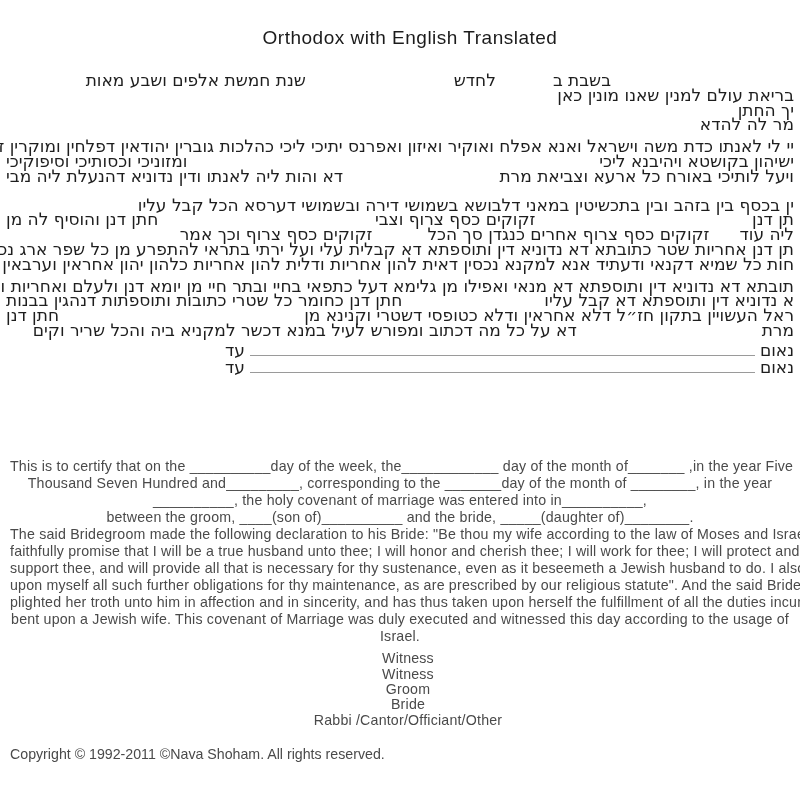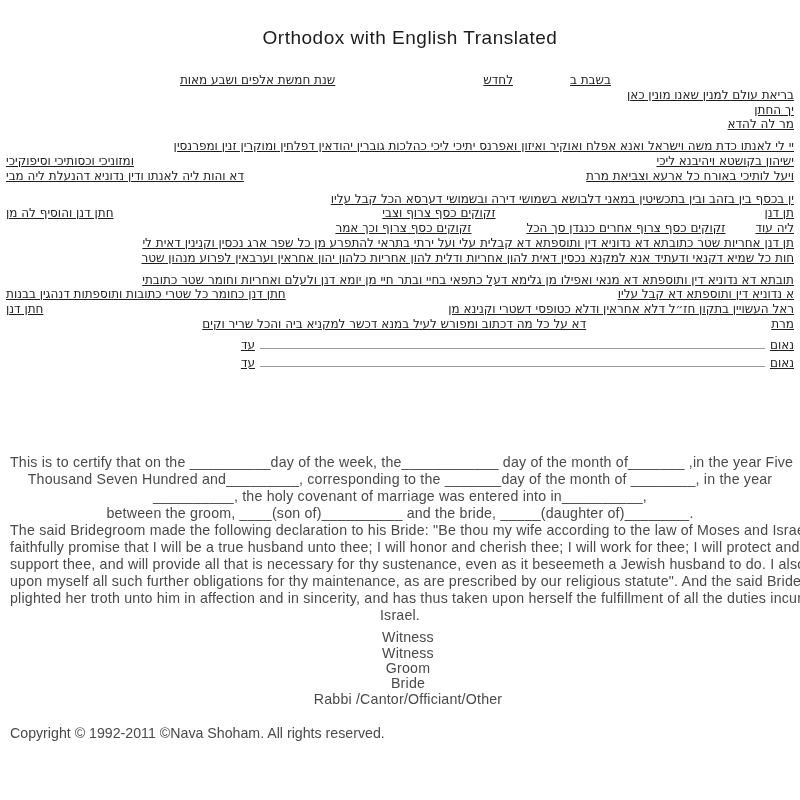--- a/index.html
+++ b/index.html
@@ -16,7 +16,7 @@
     direction:rtl; unicode-bidi:embed;
     margin:24px 6px 0 6px; color:#1e1e1e;
     font-family:"DejaVu Serif","DejaVu Sans",serif;
-    font-size:12px; line-height:14.8px;text-decoration:underline;
+    font-size:17px; line-height:14.8px;
   }
   .hl { text-align:right; white-space:nowrap; }
   .hl.between { display:flex; justify-content:space-between; }

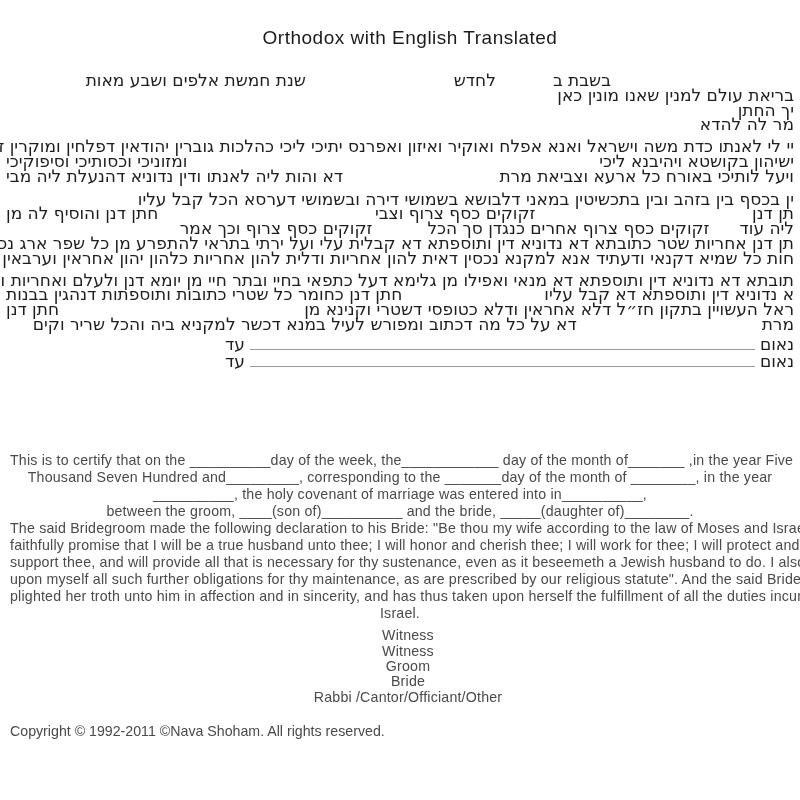--- a/index.html
+++ b/index.html
@@ -21,7 +21,7 @@
   .hl { text-align:right; white-space:nowrap; }
   .hl.between { display:flex; justify-content:space-between; }
   .gap7  { margin-top:7px; }
-  .gap10 { margin-top:8px; }
+  .gap10 { margin-top:14px; }
   .sp { display:inline-block; height:1px; }
   .sigrow { margin-top:5px; text-align:right; white-space:nowrap; }
   .rule {

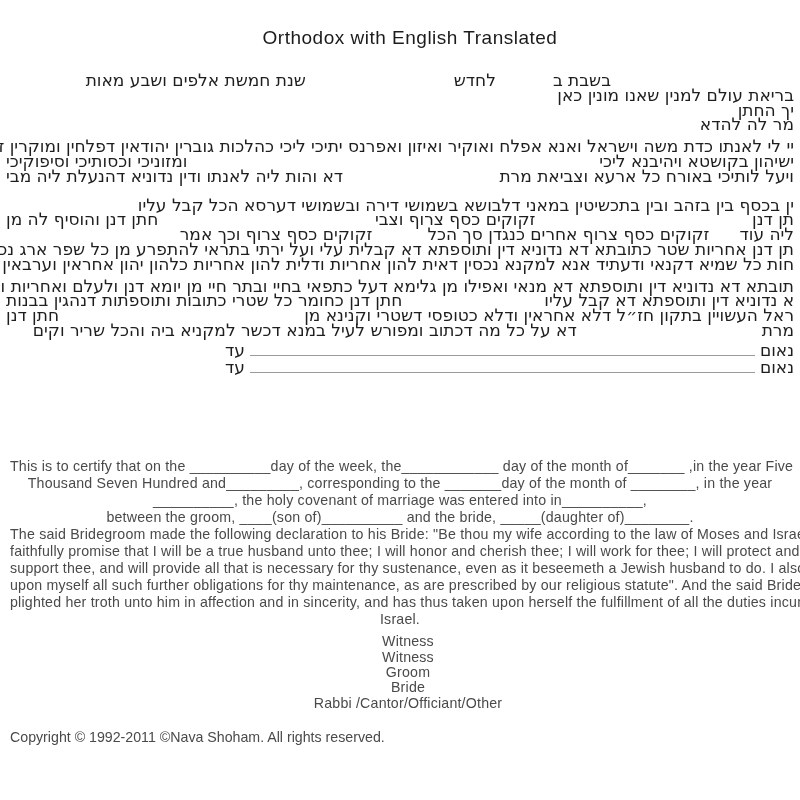--- a/index.html
+++ b/index.html
@@ -135,6 +135,7 @@
     <div class="el">support thee, and will provide all that is necessary for thy sustenance, even as it beseemeth a Jewish husband to do. I also take</div>
     <div class="el">upon myself all such further obligations for thy maintenance, as are prescribed by our religious statute". And the said Bride has</div>
     <div class="el">plighted her troth unto him in affection and in sincerity, and has thus taken upon herself the fulfillment of all the duties incum-</div>
+    <div class="el">bent upon a Jewish wife. This covenant of Marriage was duly executed and witnessed this day according to the usage of</div>
     <div class="el">Israel.</div>
 
     <div class="labels">

